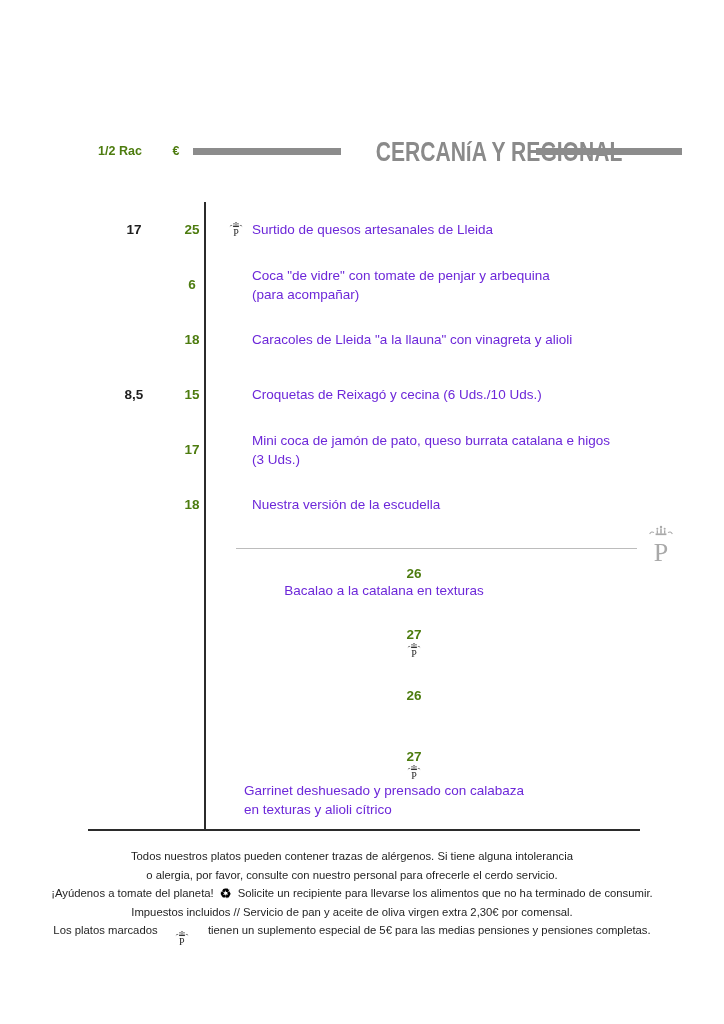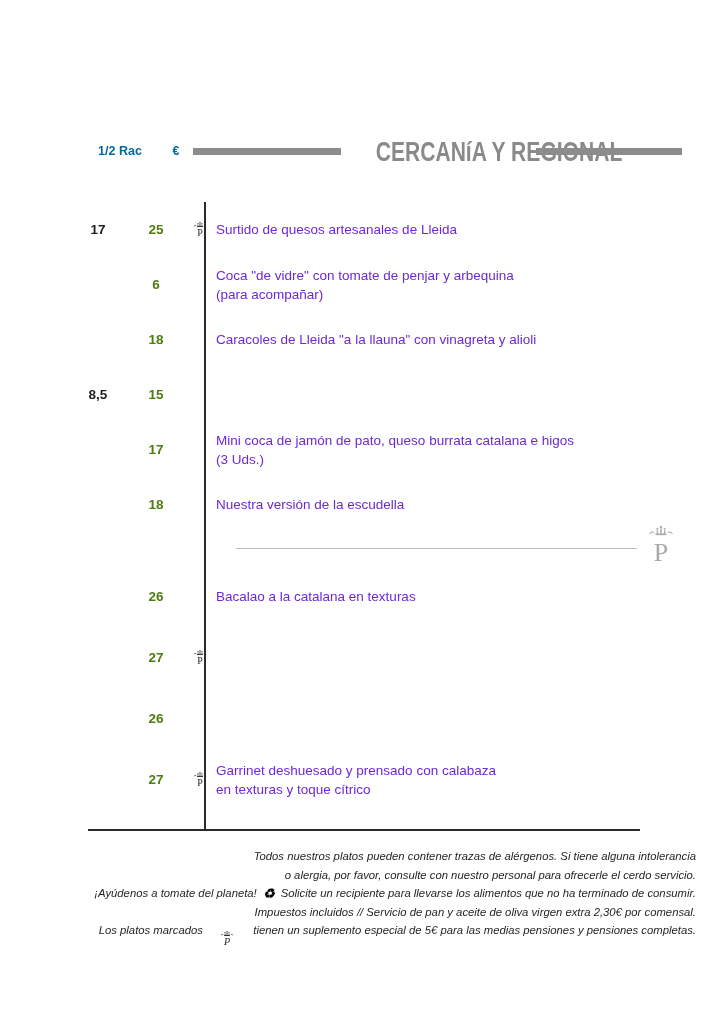--- a/index.html
+++ b/index.html
@@ -16,7 +16,7 @@
   .header{position:absolute;top:141px;left:0;width:724px;height:30px;}
   .col-label{
     position:absolute;top:3px;
-    font-size:12.5px;font-weight:bold;color:#0369a1;
+    font-size:12.5px;font-weight:bold;color:#4d7c0f;
     text-align:center;
   }
   .lbl-half{left:88px;width:64px;}

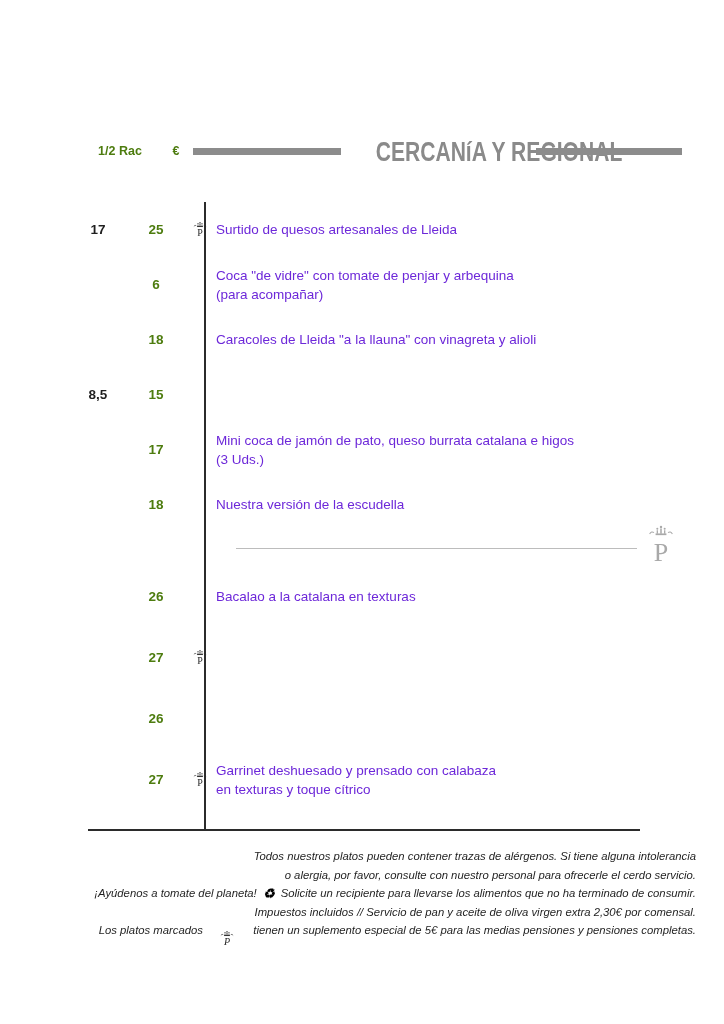--- a/index.html
+++ b/index.html
@@ -43,7 +43,7 @@
     position:absolute;left:204px;top:202px;height:628px;width:2px;
     background:#2b2b2b;
   }
-  .row{display:flex;align-items:center;padding-left:68px;}
+  .row{display:flex;align-items:center;padding-left:104px;}
   .h55{height:55px;}
   .h61{height:61px;}
   .c-half{width:60px;text-align:center;font-size:13.5px;font-weight:bold;color:#1f1f1f;flex:none;}

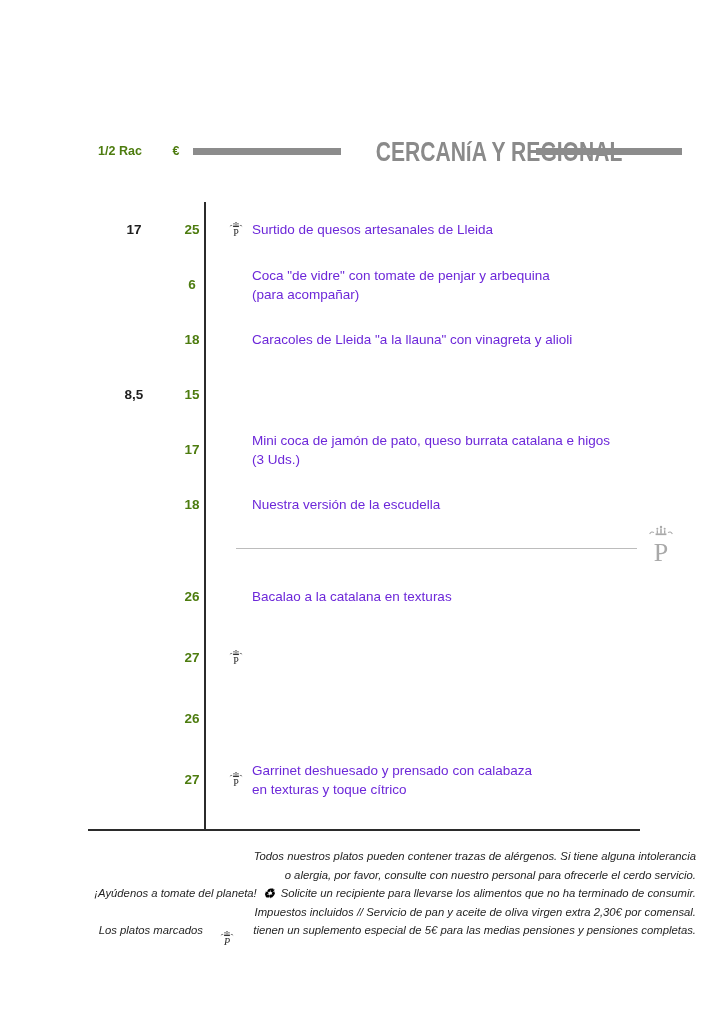--- a/index.html
+++ b/index.html
@@ -151,6 +151,7 @@
       <span class="c-half">8,5</span>
       <span class="c-price">15</span>
       <span class="c-marker"></span>
+      <span class="c-name">Croquetas de Reixagó y cecina (6 Uds./10 Uds.)</span>
     </div>
 
     <div class="row h55">

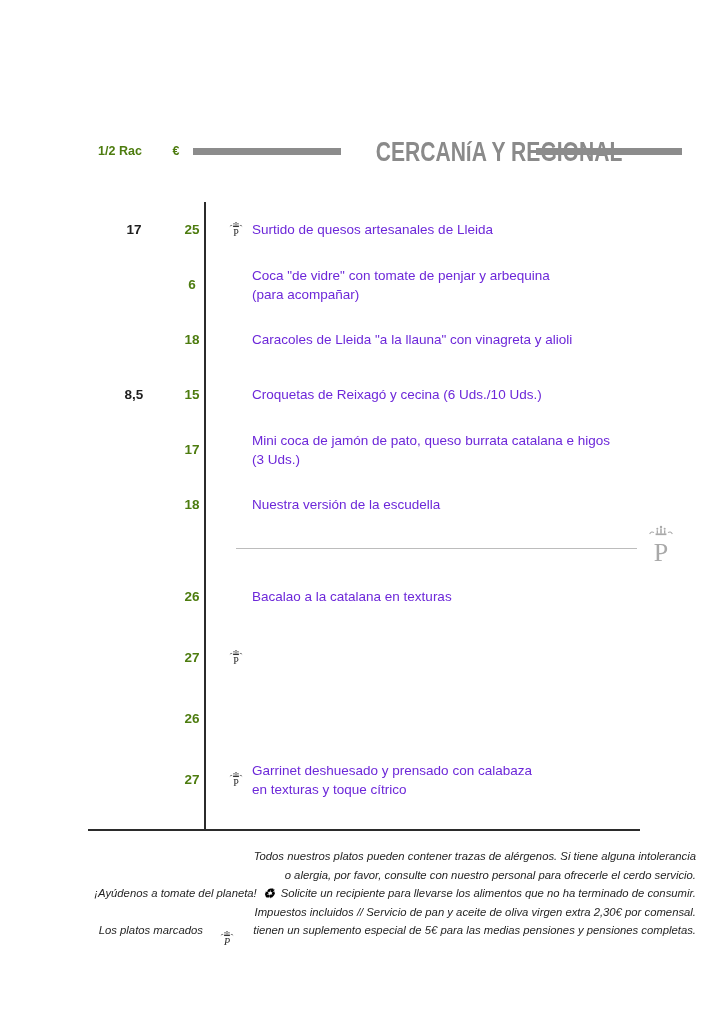--- a/index.html
+++ b/index.html
@@ -45,7 +45,7 @@
   }
   .row{display:flex;align-items:center;padding-left:104px;}
   .h55{height:55px;}
-  .h61{height:61px;}
+  .h61{height:61px;flex-direction:column;}
   .c-half{width:60px;text-align:center;font-size:13.5px;font-weight:bold;color:#1f1f1f;flex:none;}
   .c-price{width:56px;text-align:center;font-size:13.5px;font-weight:bold;color:#4d7c0f;flex:none;}
   .c-marker{width:32px;flex:none;display:flex;justify-content:center;}

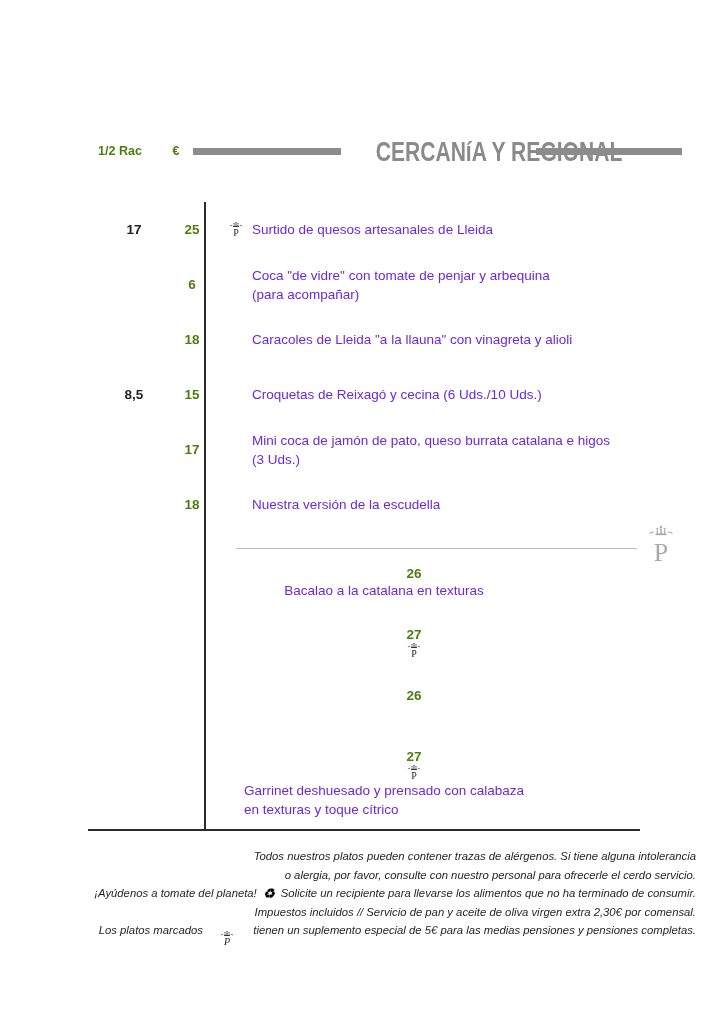--- a/index.html
+++ b/index.html
@@ -211,7 +211,7 @@
           </span>
       </span>
       <span class="c-name">Garrinet deshuesado y prensado con calabaza
-en texturas y toque cítrico</span>
+en texturas y alioli cítrico</span>
     </div>
 
   </div>

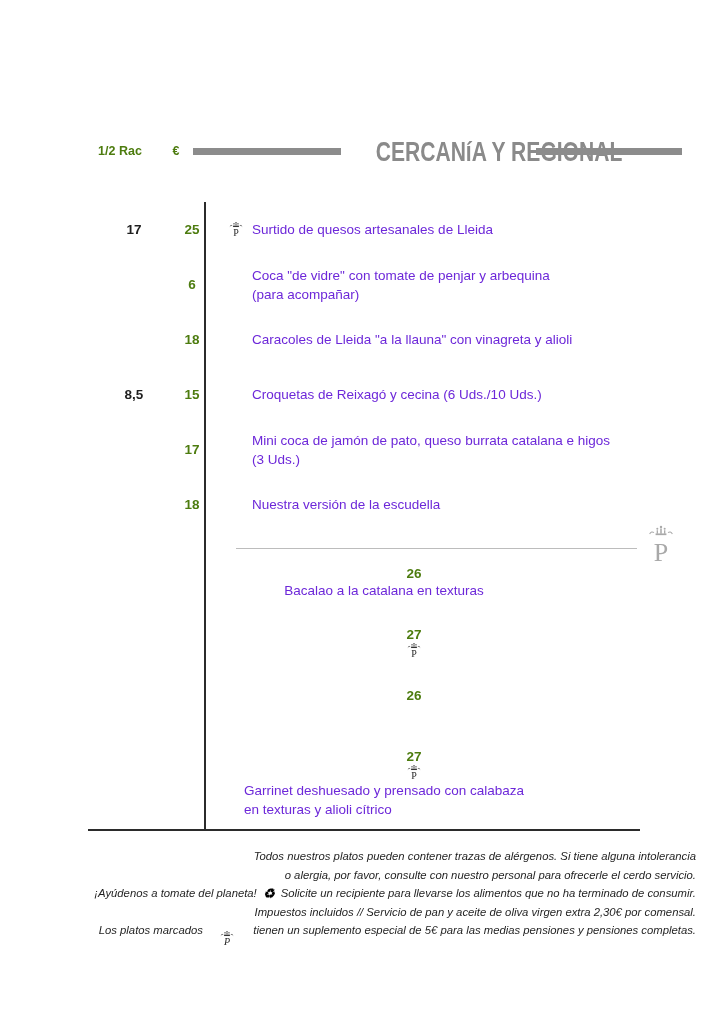--- a/index.html
+++ b/index.html
@@ -76,8 +76,8 @@
   .watermark .pletter{font-size:26px;color:#a9a9a9;margin-top:1px;}
   
   .footer{
-    position:absolute;top:847px;left:32px;width:664px;
-    text-align:right;font-size:11.3px;color:#1f1f1f;font-style:italic;
+    position:absolute;top:847px;left:20px;width:664px;
+    text-align:center;font-size:11.3px;color:#1f1f1f;
   }
   .fline{height:18.5px;line-height:18.5px;white-space:nowrap;}
   .recycle{font-size:13px;font-weight:bold;color:#000;margin:0 3px;vertical-align:-1px;}

